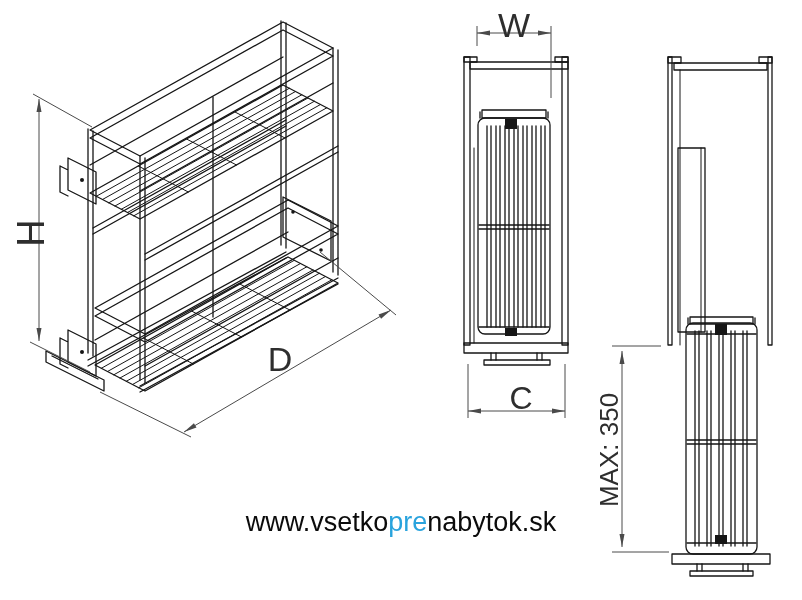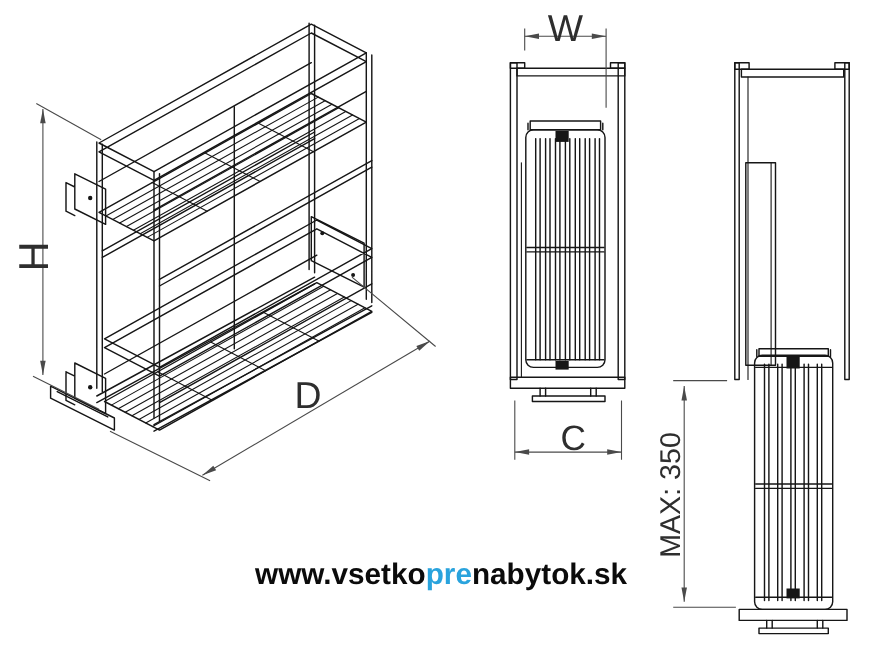--- a/index.html
+++ b/index.html
@@ -16,7 +16,7 @@
   .dimlabel{fill:#2e2e2e;font-family:"Liberation Sans",sans-serif;}
   
   .watermark{position:absolute;left:0;right:0;top:507px;text-align:center;
-             font-size:27px;font-weight:bold;letter-spacing:0px;color:#0b0b0b;}
+             font-size:27px;font-weight:normal;letter-spacing:0px;color:#0b0b0b;}
   .watermark .accent{color:#29a3dd;}
 </style>
 </head>

